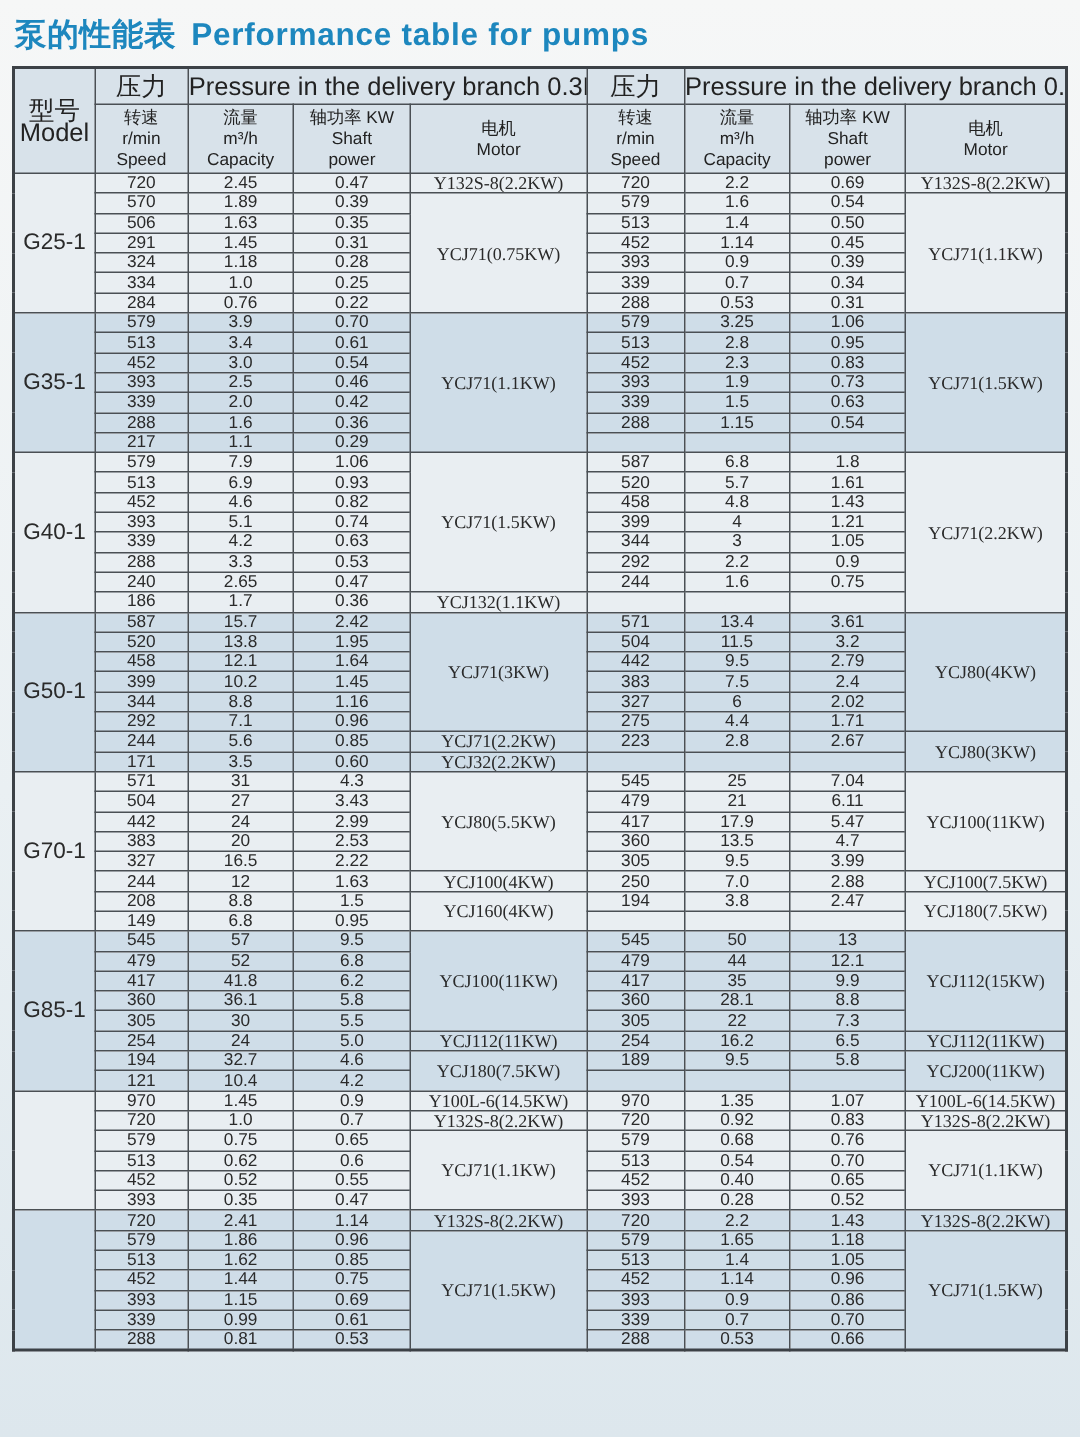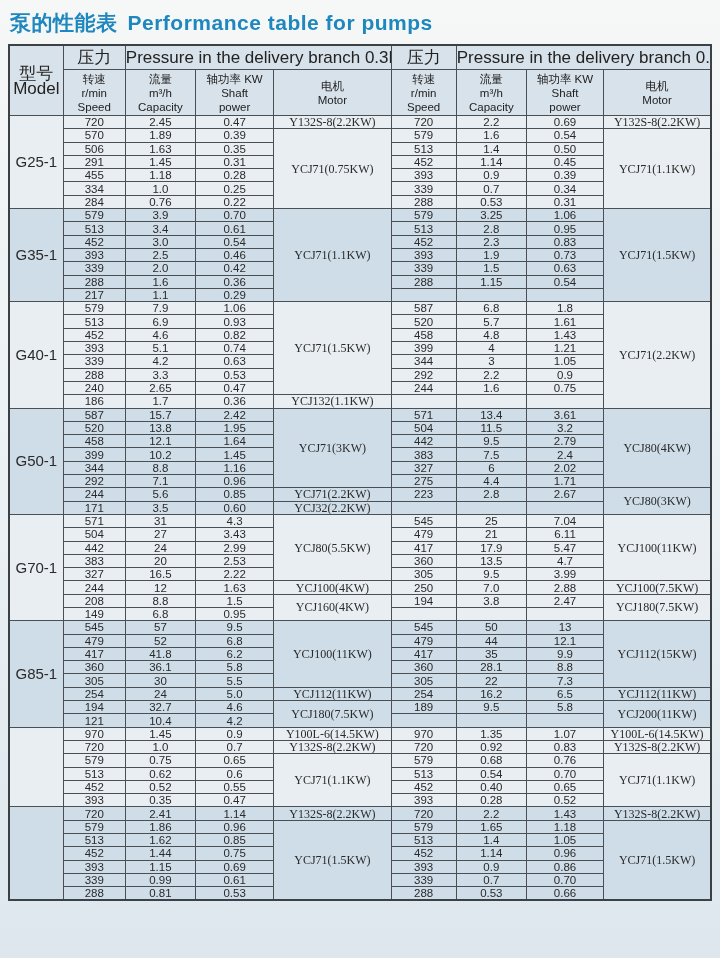--- a/index.html
+++ b/index.html
@@ -156,7 +156,7 @@
         <td>0.45</td>
       </tr>
       <tr class="sec-a">
-        <td>455</td>
+        <td>324</td>
         <td>1.18</td>
         <td>0.28</td>
         <td>393</td>

